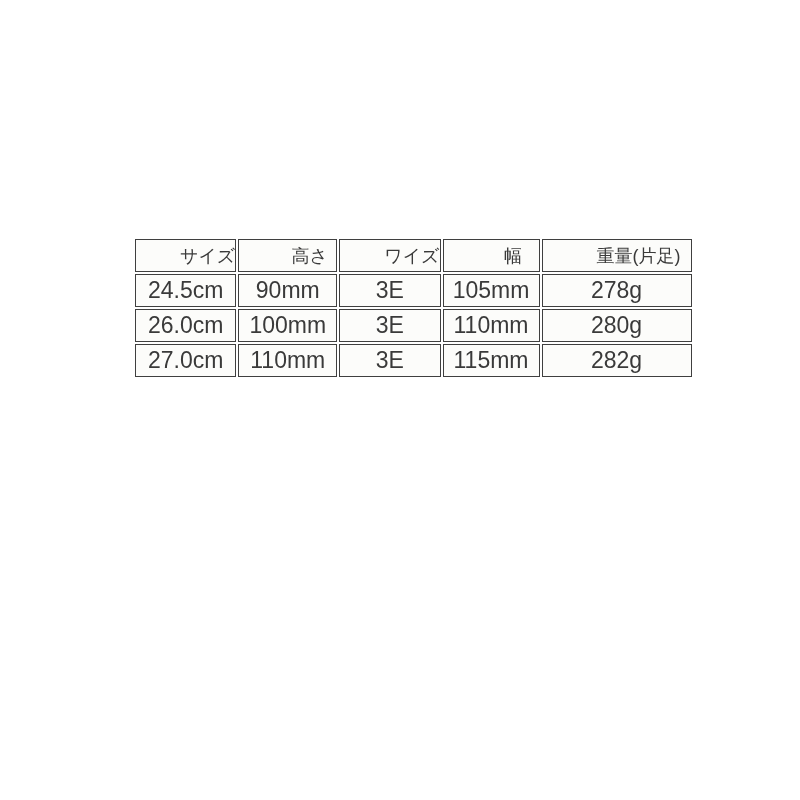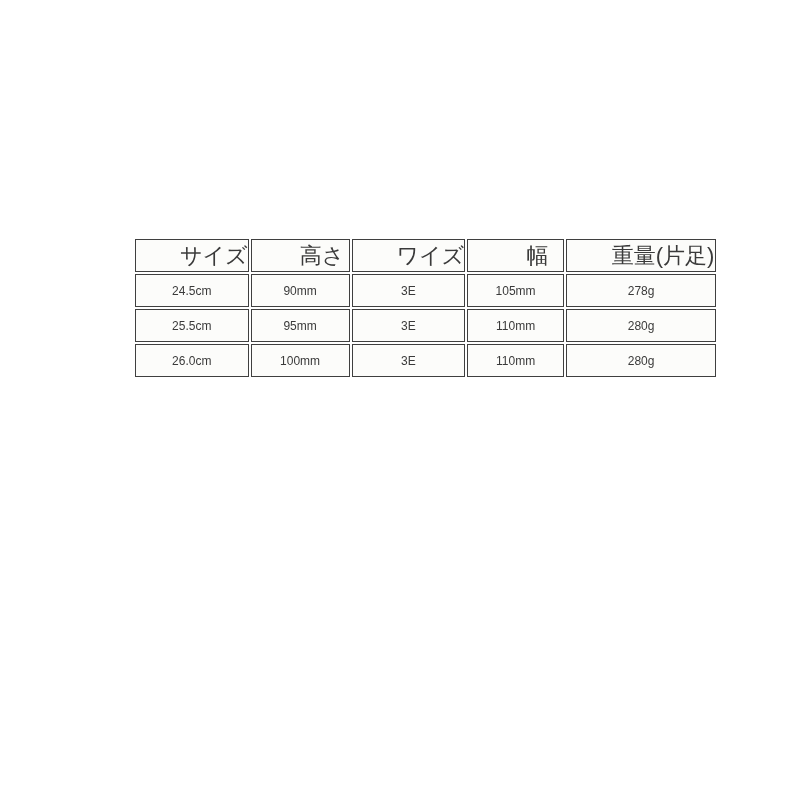--- a/index.html
+++ b/index.html
@@ -41,7 +41,7 @@
     white-space: nowrap;
   }
   table.spec-table th {
-    font-size: 22px;
+    font-size: 18px;
     padding-left: 44px;
   }
   col.c0 { width: 95px; }

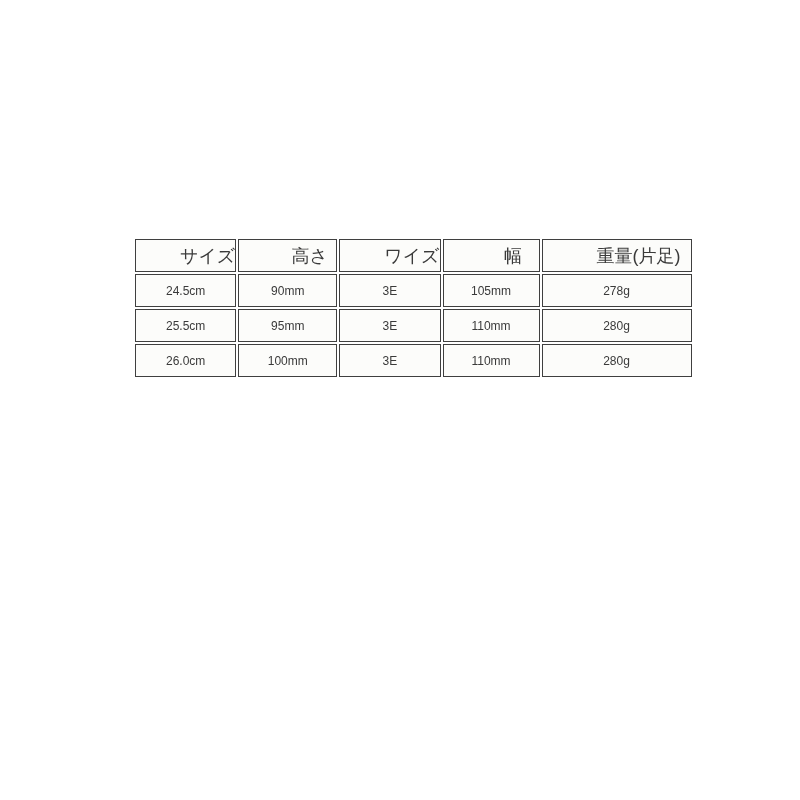--- a/index.html
+++ b/index.html
@@ -34,7 +34,7 @@
     vertical-align: middle;
     color: #3a3a3a;
     font-weight: normal;
-    font-size: 12px;
+    font-size: 23px;
     line-height: 1;
     padding: 0;
     overflow: hidden;

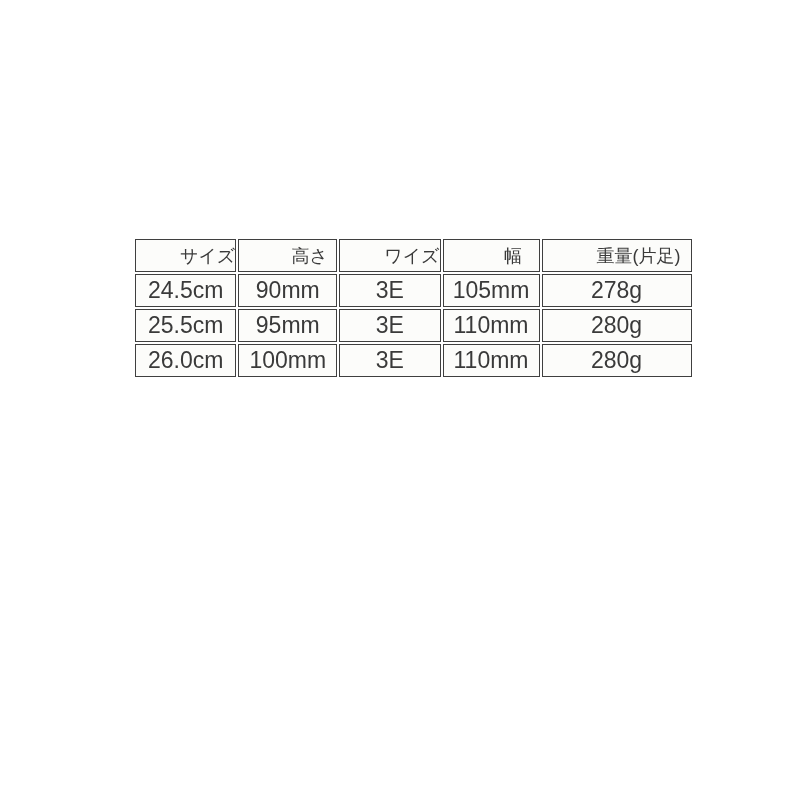--- a/index.html
+++ b/index.html
@@ -80,13 +80,6 @@
         <td>278g</td>
       </tr>
       <tr>
-        <td>25.5cm</td>
-        <td>95mm</td>
-        <td>3E</td>
-        <td>110mm</td>
-        <td>280g</td>
-      </tr>
-      <tr>
         <td>26.0cm</td>
         <td>100mm</td>
         <td>3E</td>

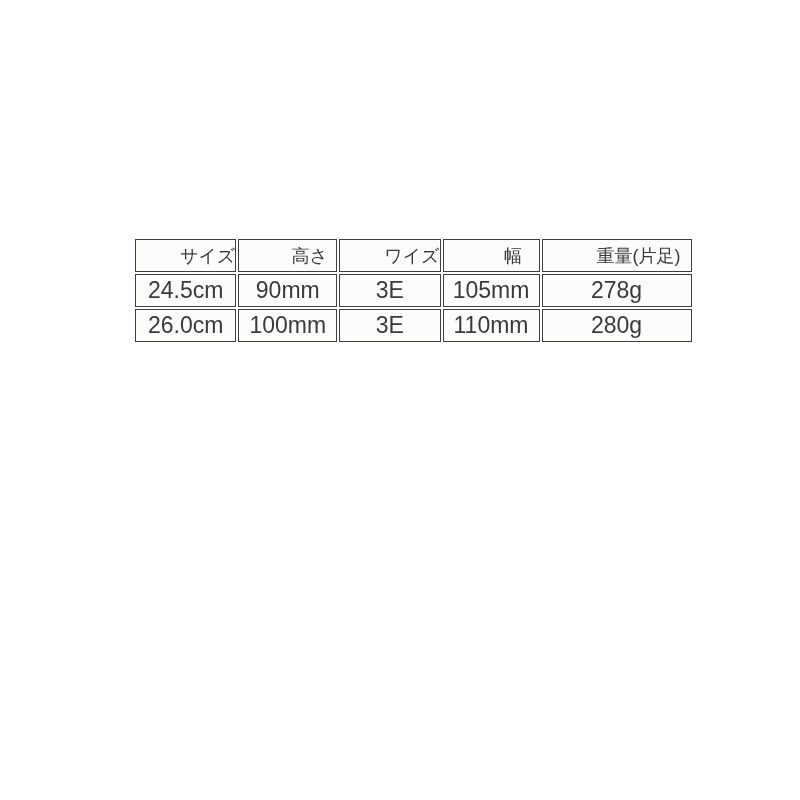--- a/index.html
+++ b/index.html
@@ -86,6 +86,13 @@
         <td>110mm</td>
         <td>280g</td>
       </tr>
+      <tr>
+        <td>27.0cm</td>
+        <td>110mm</td>
+        <td>3E</td>
+        <td>115mm</td>
+        <td>282g</td>
+      </tr>
     </tbody>
   </table>
 </div>

